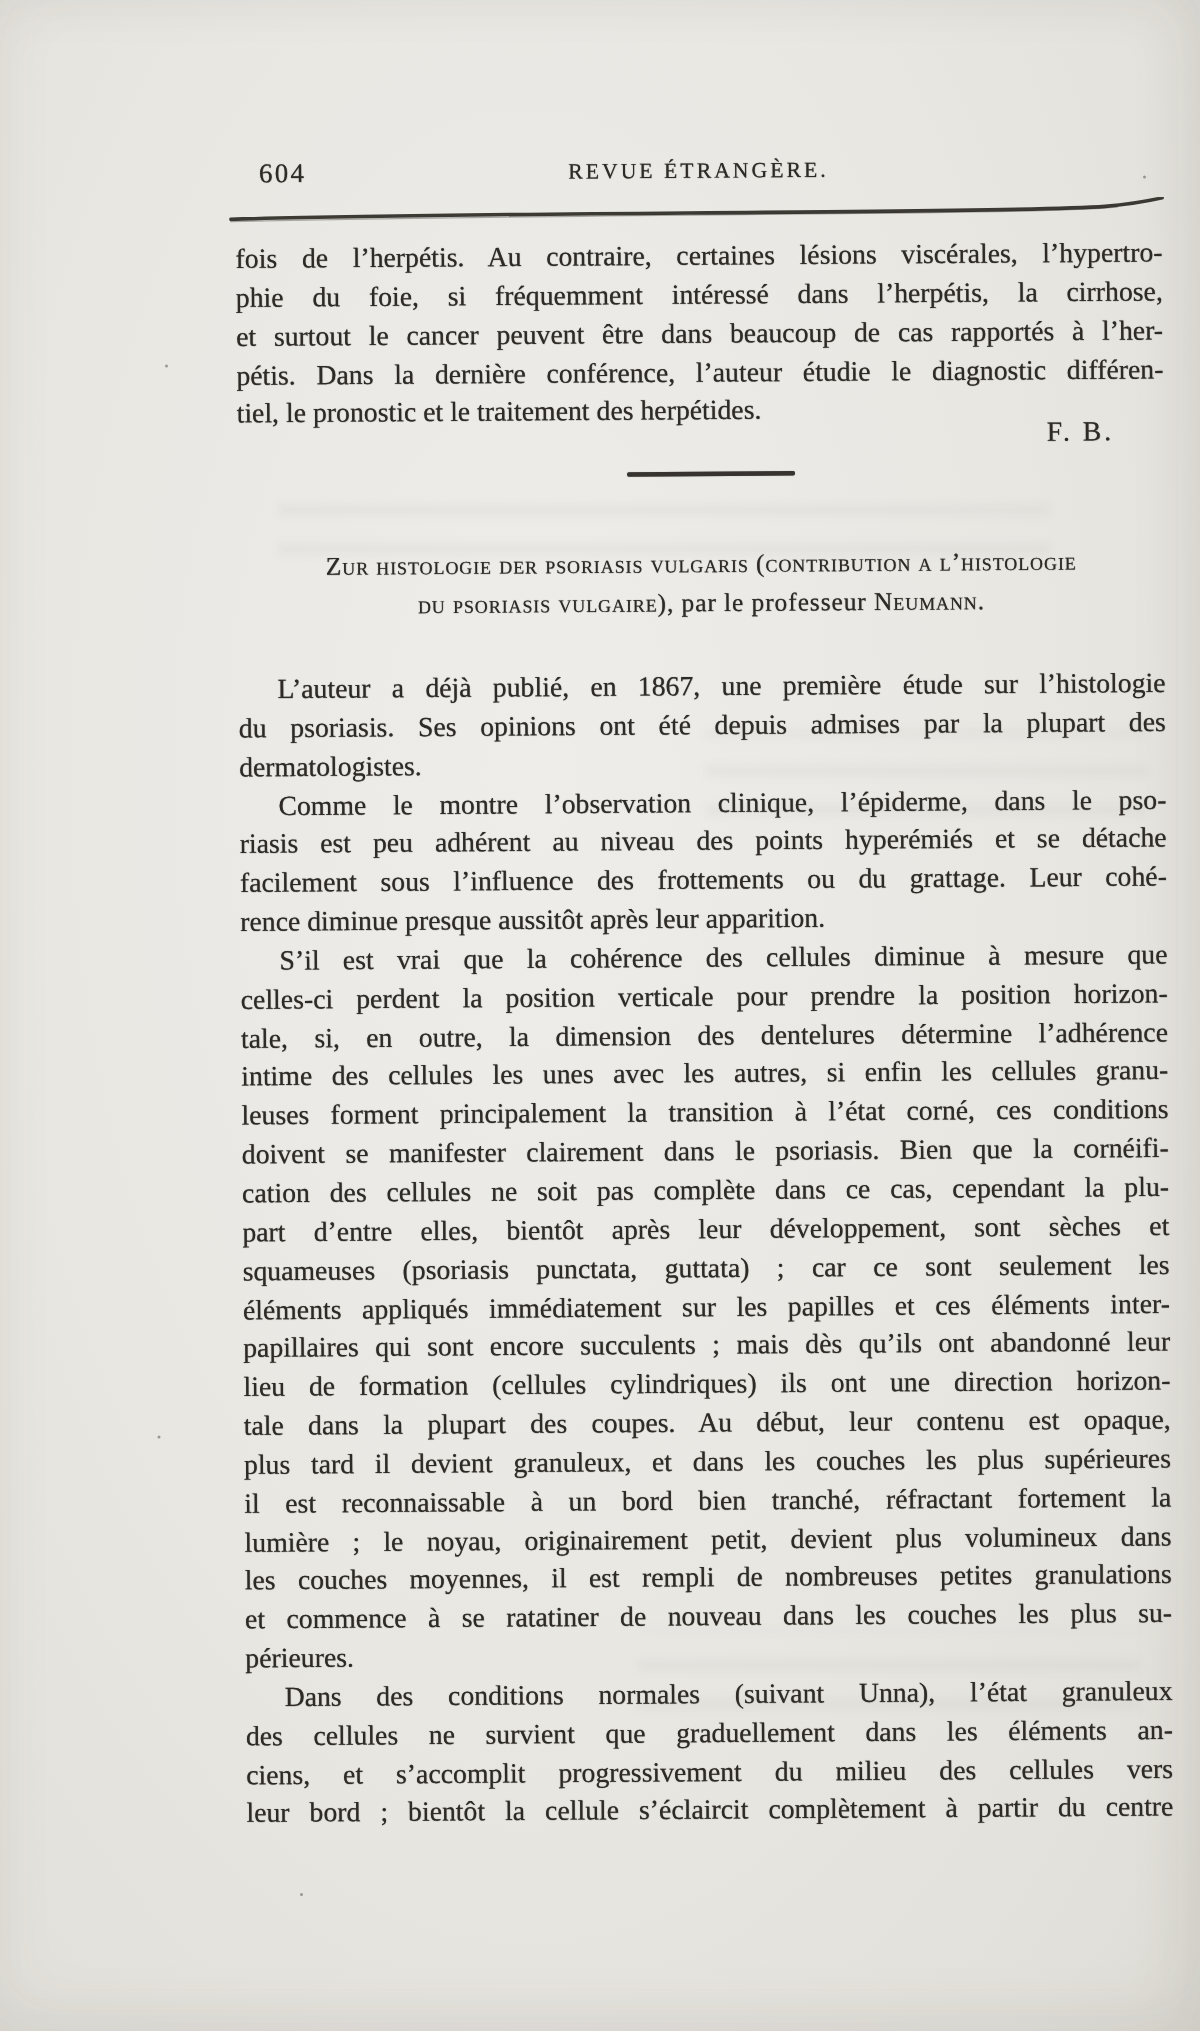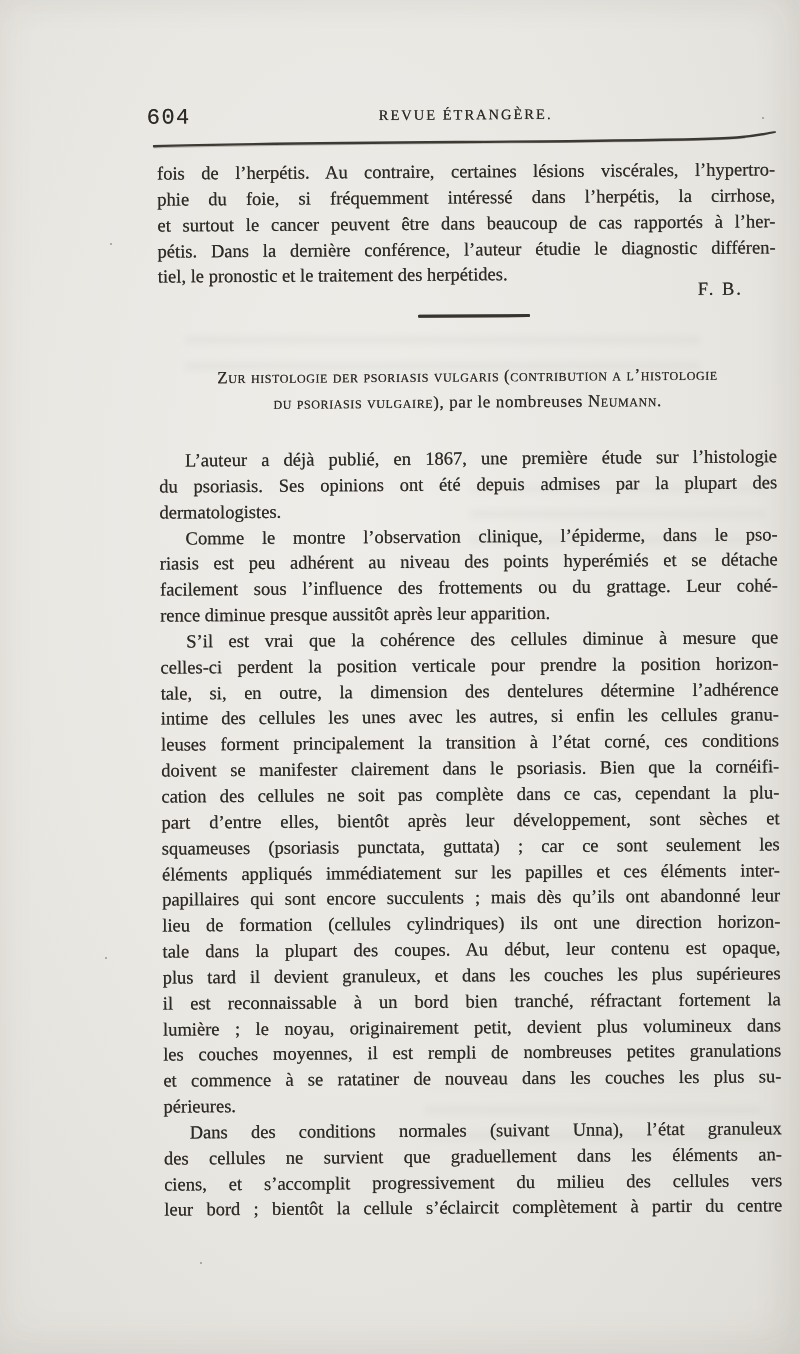--- a/index.html
+++ b/index.html
@@ -13,7 +13,7 @@
   .content{position:absolute;inset:0;transform:rotate(-0.4deg);transform-origin:100px 170px;}
   .ink{color:#2e2a25;text-shadow:0 0 .6px rgba(46,42,37,.65), .3px .3px 0 rgba(46,42,37,.22);}
 
-  .pageno{position:absolute;left:147px;top:106px;font-size:22px;letter-spacing:1.5px;font-family:Liberation Mono, monospace;}
+  .pageno{position:absolute;left:173px;top:106px;font-size:18px;letter-spacing:1.5px;}
   .runtitle{position:absolute;left:157px;top:109px;width:618px;text-align:center;
     font-size:14.5px;letter-spacing:2px;}
   .toprule{position:absolute;left:153px;top:136px;width:624px;height:18px;}

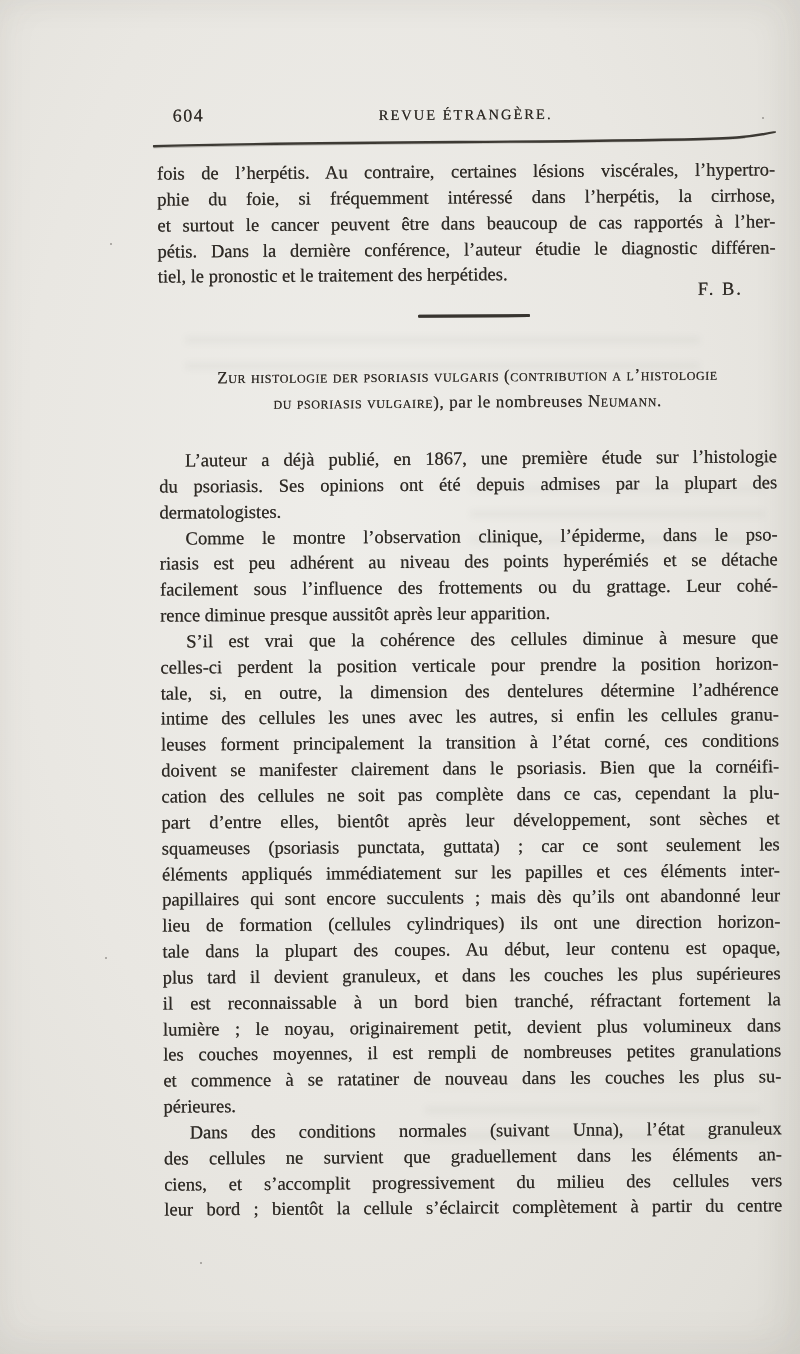--- a/index.html
+++ b/index.html
@@ -82,7 +82,7 @@
         <span class="sc">Zur histologie der psoriasis vulgaris (contribution a l’histologie</span>
       </div>
       <div>
-        <span class="sc">du psoriasis vulgaire),</span><span> par le nombreuses </span><span class="sc">Neumann.</span>
+        <span class="sc">du psoriasis vulgaire),</span><span> par le professeur </span><span class="sc">Neumann.</span>
       </div>
     </div>
 

